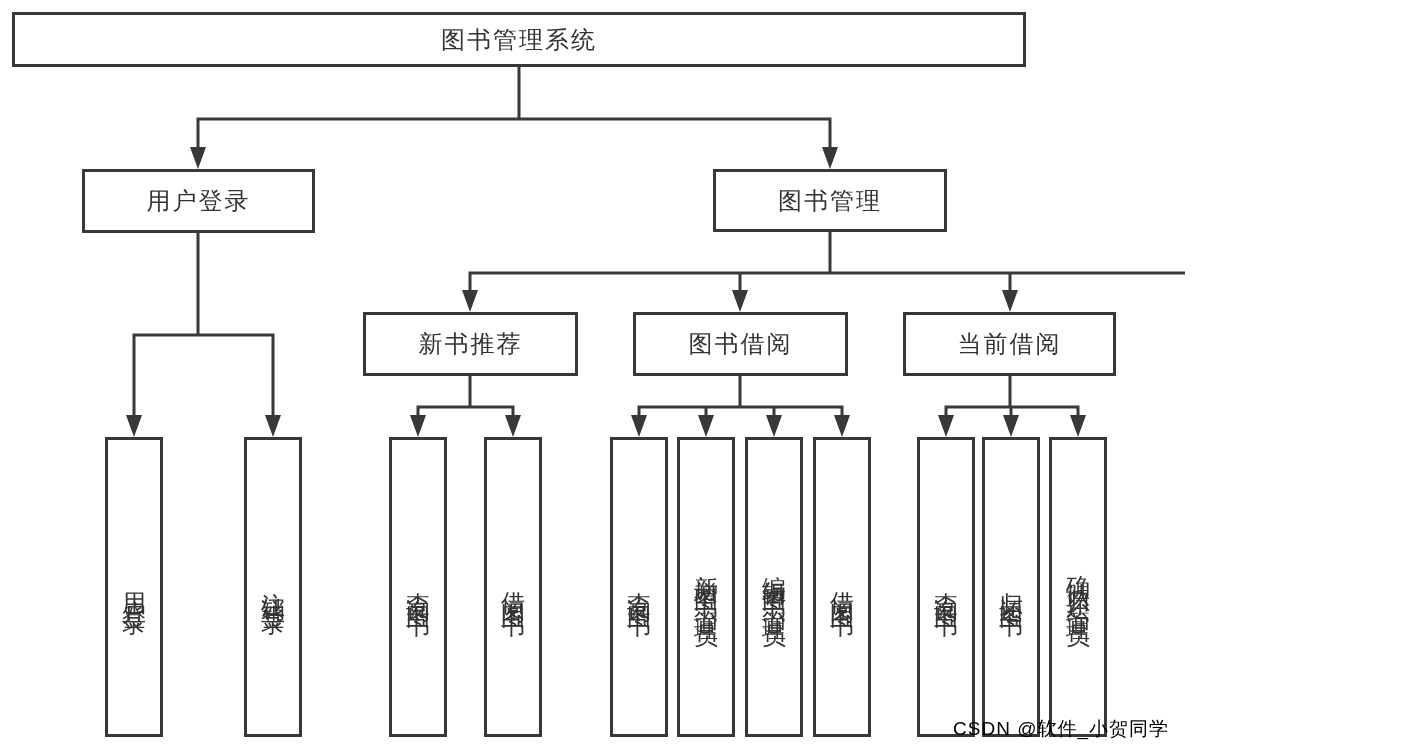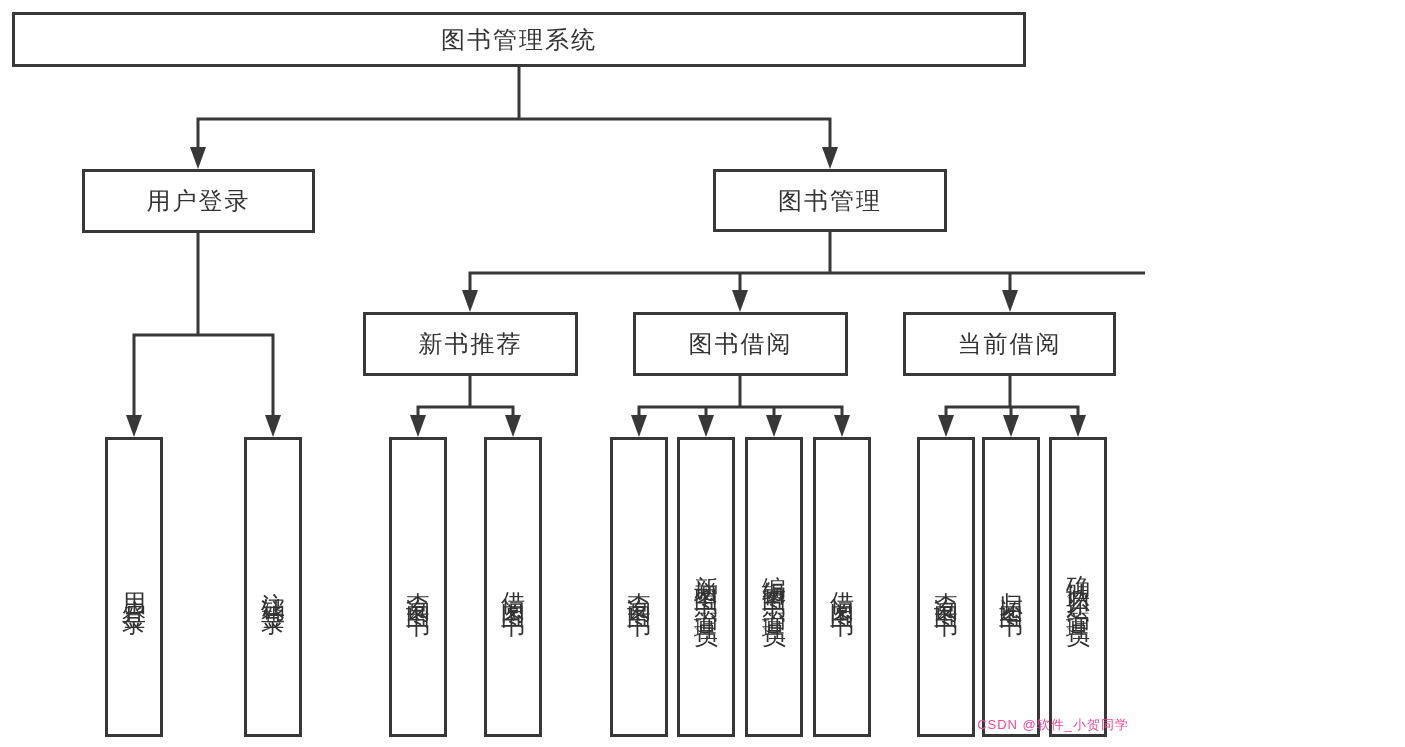--- a/index.html
+++ b/index.html
@@ -14,6 +14,7 @@
     height: 747px;
     background: #ffffff;
     overflow: hidden;
+    padding-left: 40px;
   }
   .wires {
     position: absolute;

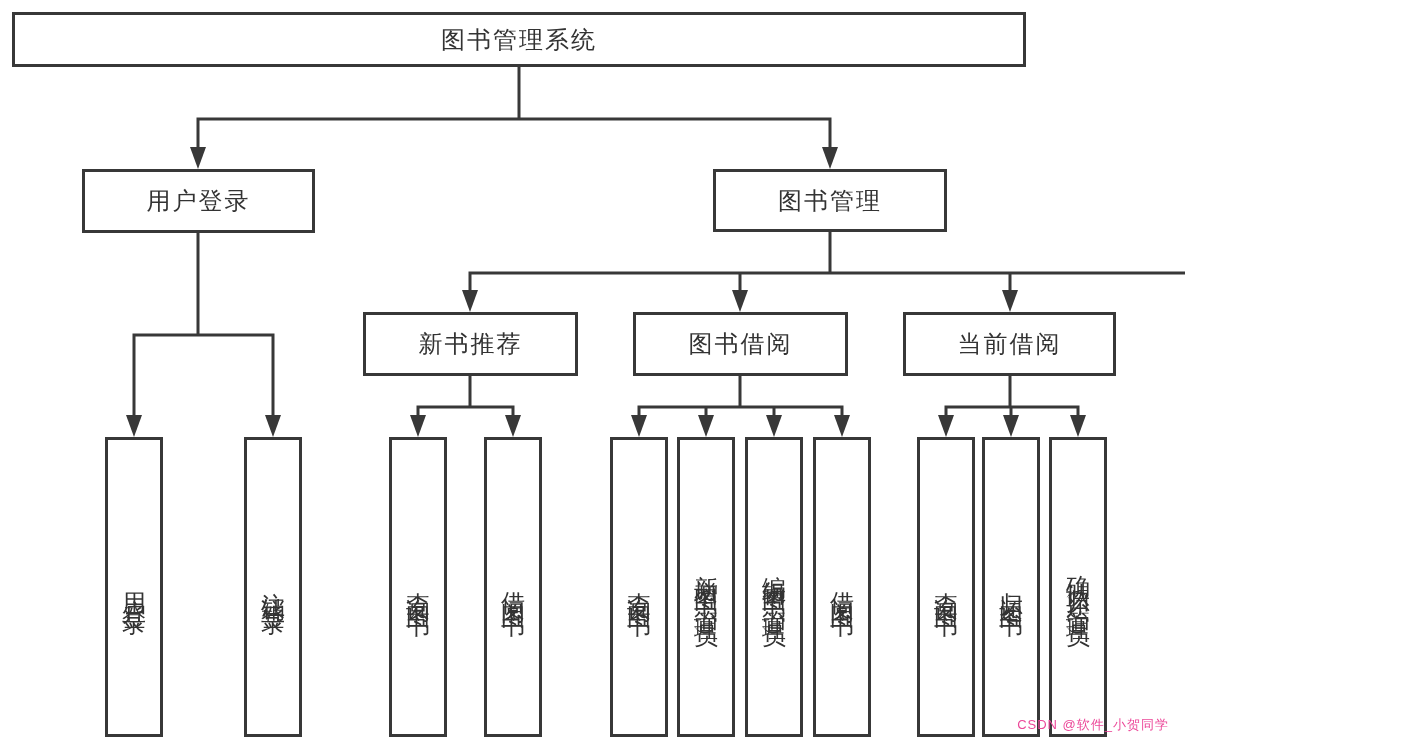--- a/index.html
+++ b/index.html
@@ -59,10 +59,10 @@
   .watermark {
     position: absolute;
     right: 16px;
-    bottom: 13px;
-    font-size: 13px;
+    bottom: 5px;
+    font-size: 19px;
     letter-spacing: 1px;
-    color: #ec4899;
+    color: #000000;
     z-index: 5;
     background: transparent;
   }

